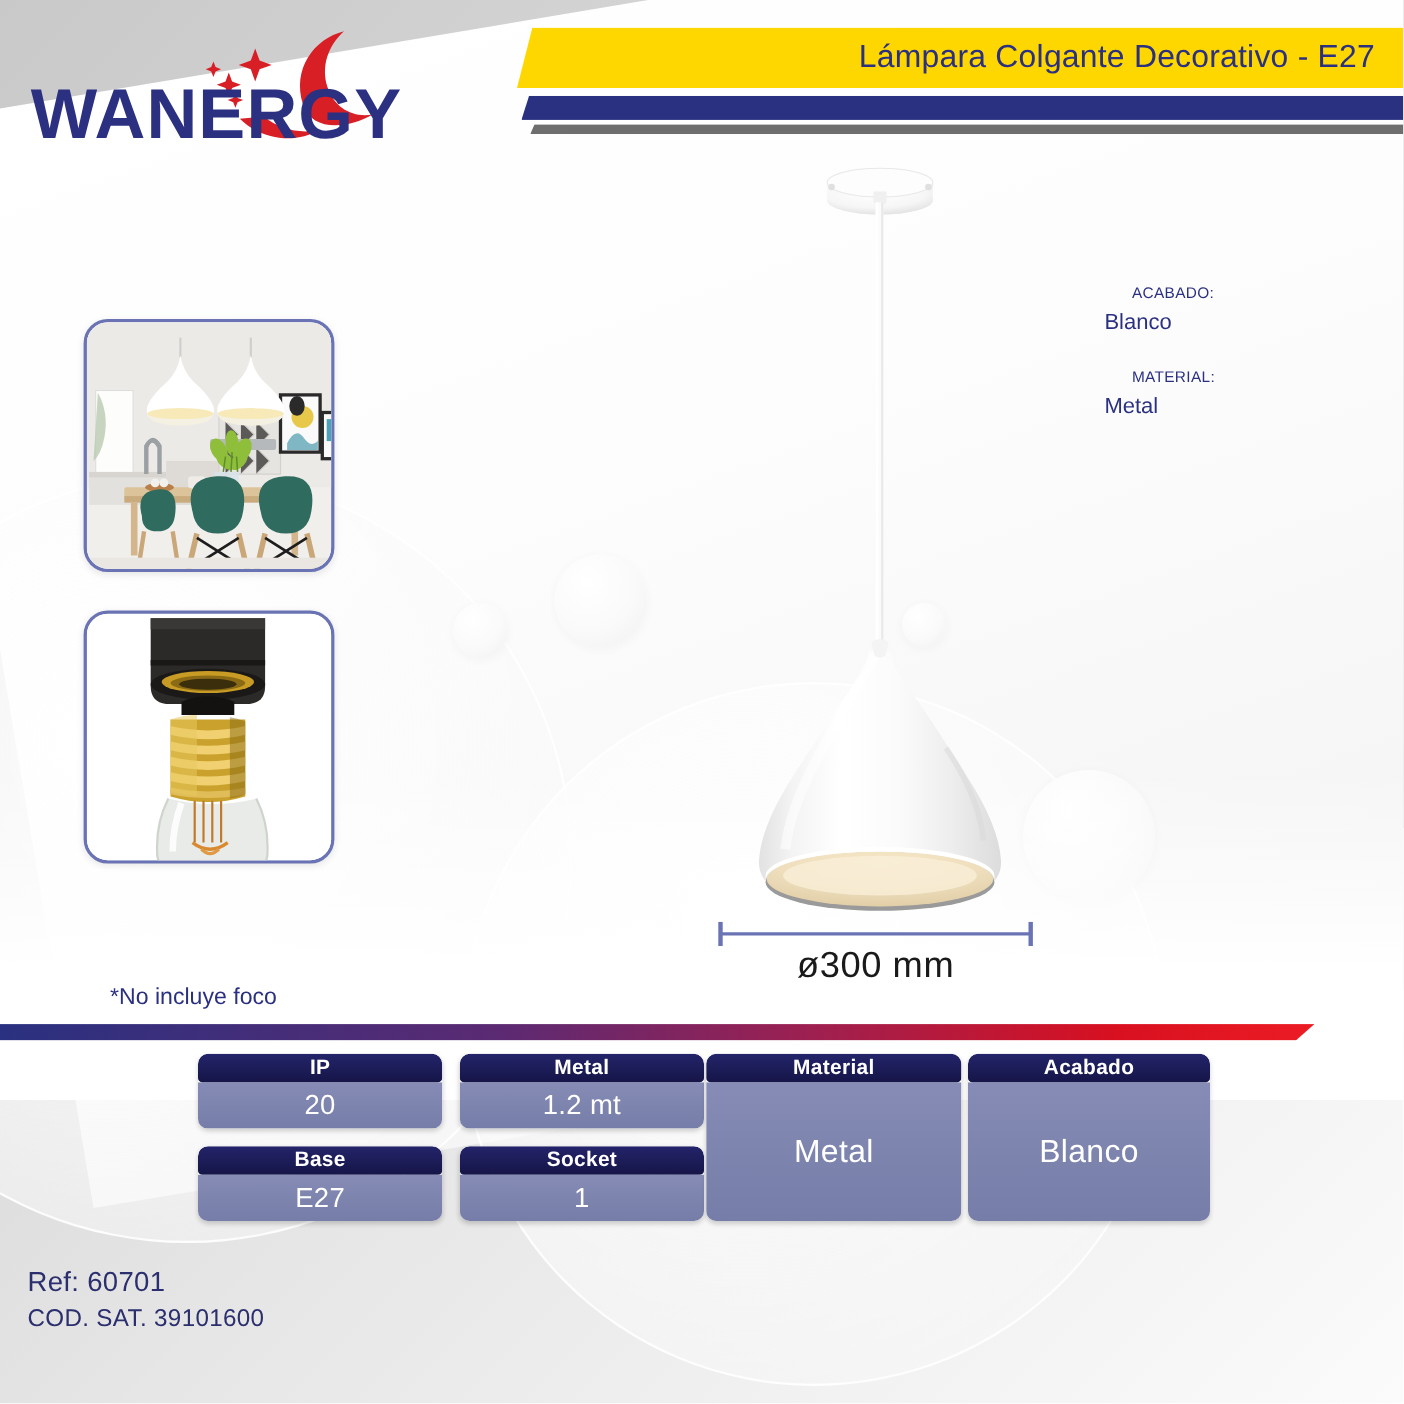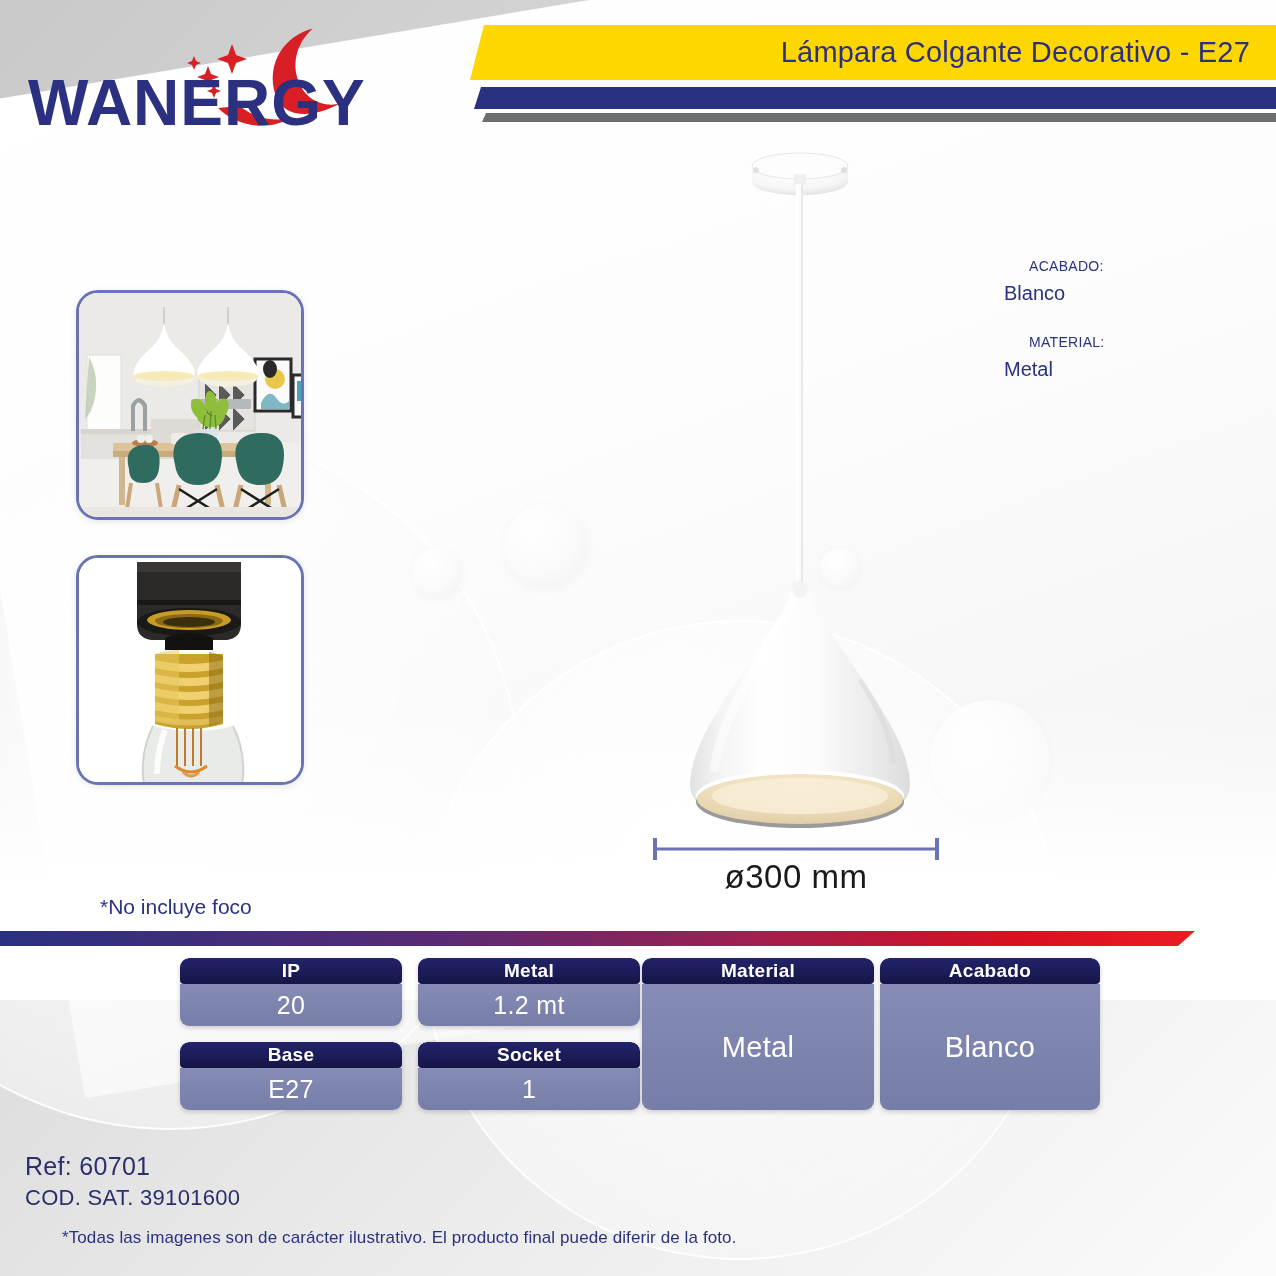--- a/index.html
+++ b/index.html
@@ -422,7 +422,6 @@
 
   </div>
 
-  <div class="disclaimer">*Todas las imagenes son de carácter ilustrativo. El producto final puede diferir de la foto.</div>
 
 </div>
 

